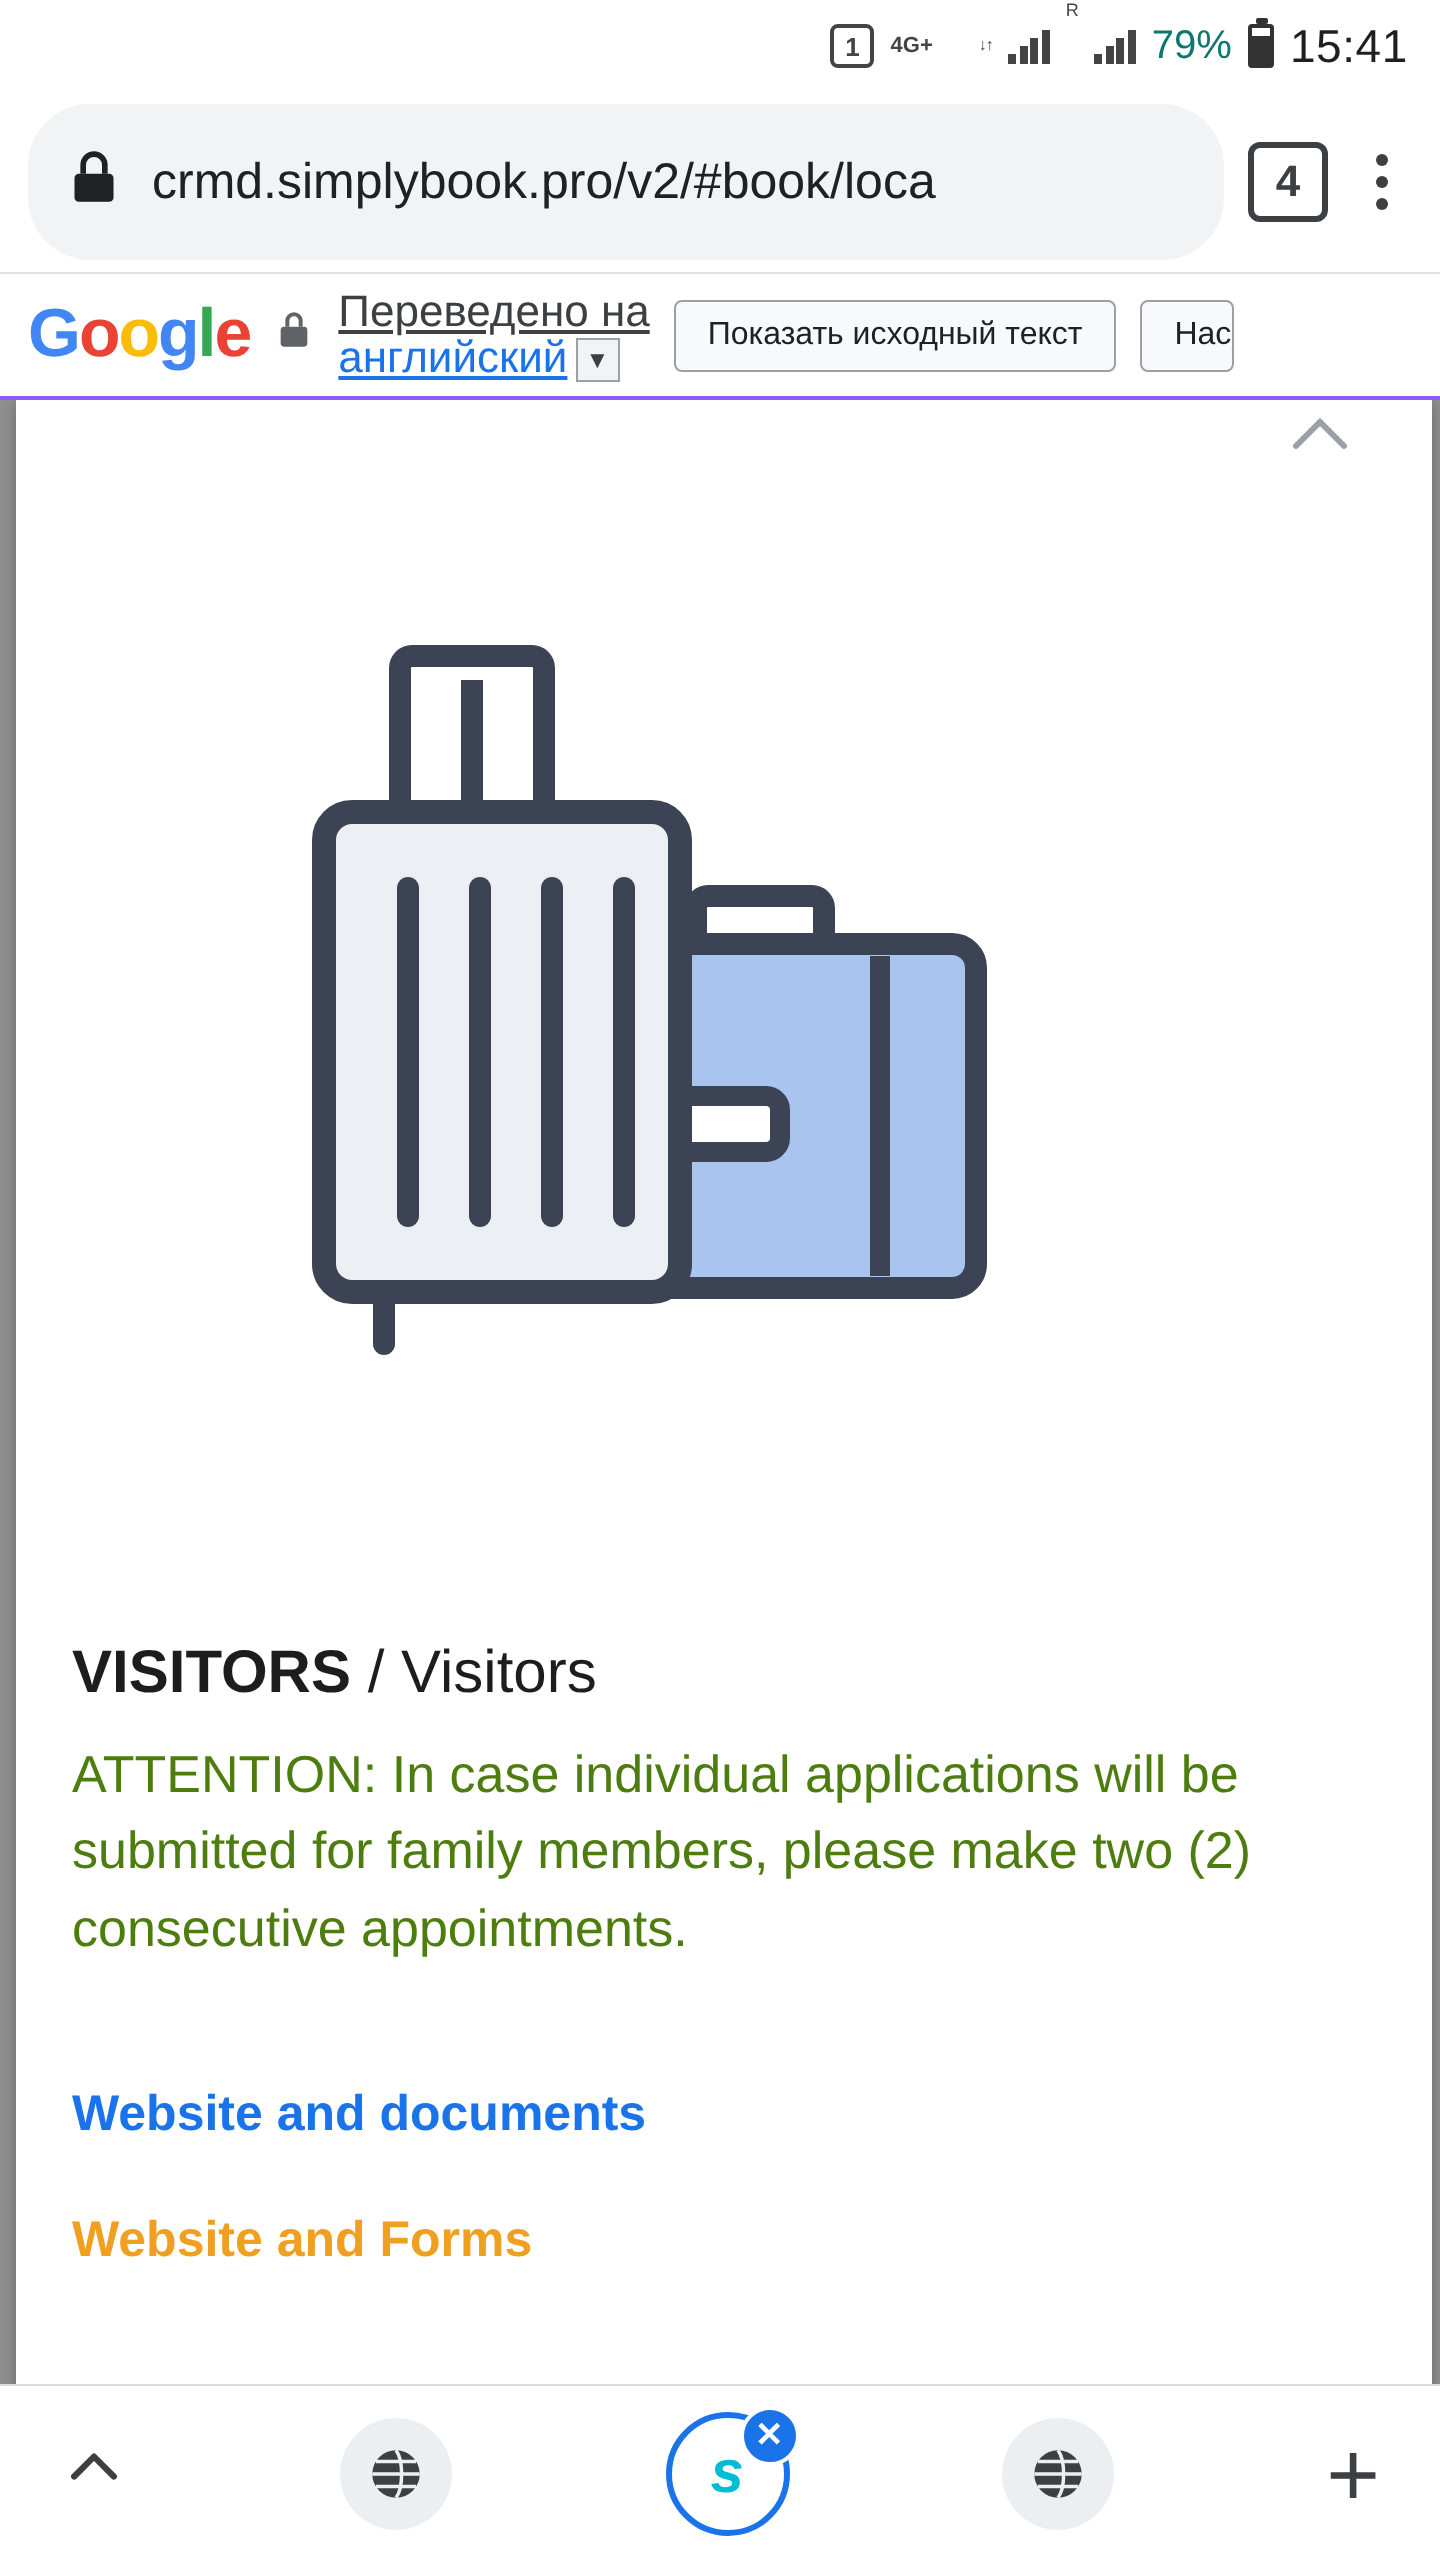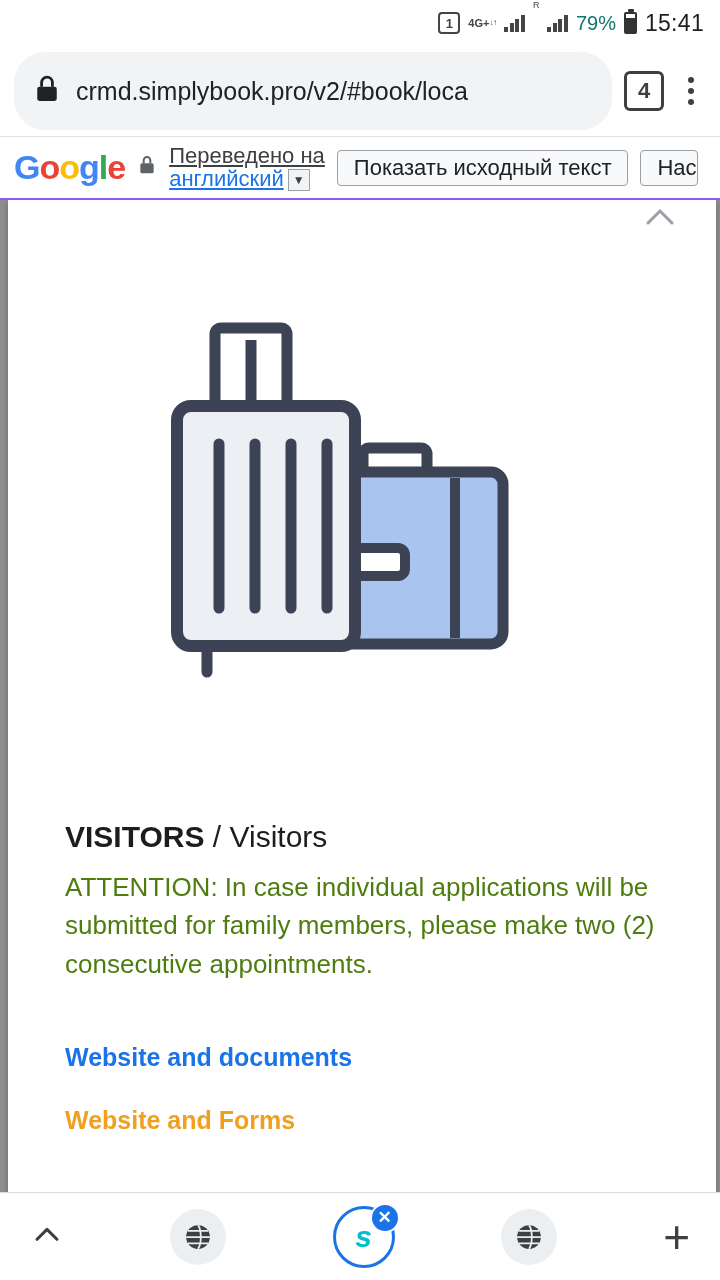--- a/index.html
+++ b/index.html
@@ -45,6 +45,7 @@
     font-size: 11px; font-weight: bold; color: #444;
     line-height: 1;
     text-align: center;
+    gap: 23px;
   }
   .net-4g .sub { font-size: 8px; font-weight: normal; letter-spacing: -0.5px; }
   .bars { display: flex; align-items: flex-end; gap: 1.5px; height: 18px; }

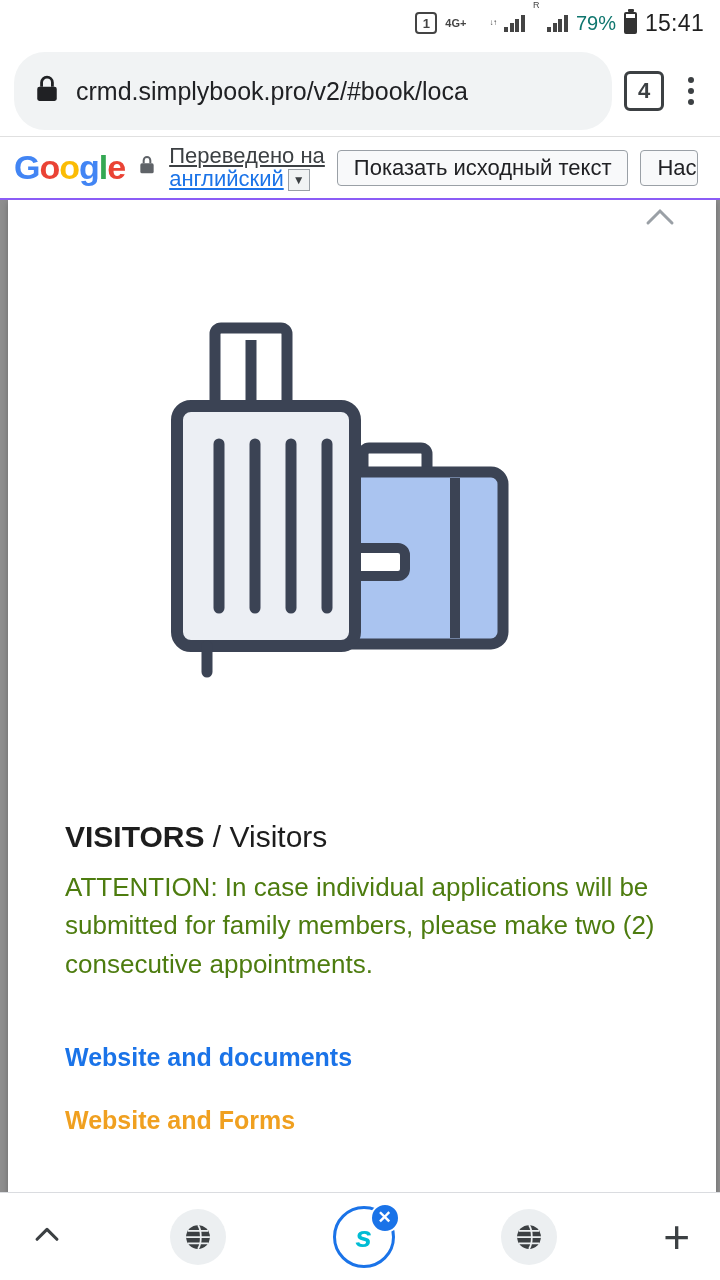--- a/index.html
+++ b/index.html
@@ -127,7 +127,7 @@
     background: #f8f9fa;
     display: flex; align-items: center;
     padding: 0 16px;
-    font-size: 22px; color: #202124;
+    font-size: 16px; color: #202124;
   }
   .gt-btn.partial { padding-right: 0; }
 

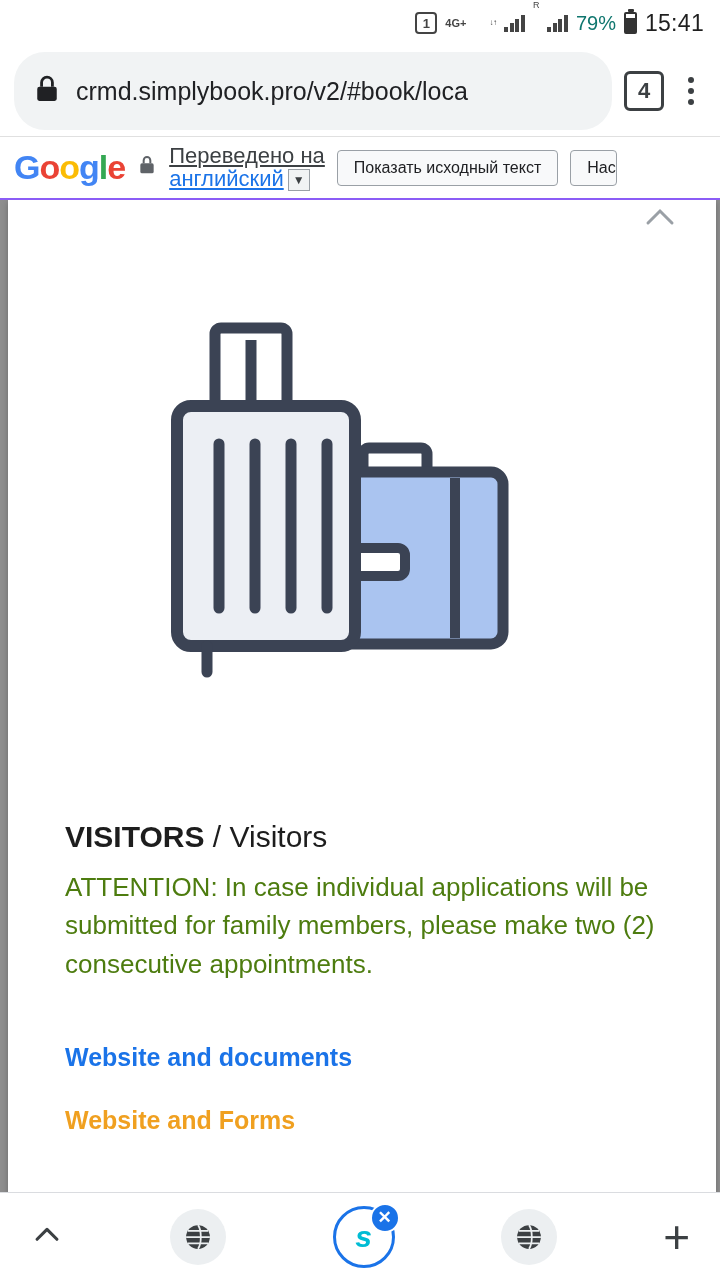--- a/index.html
+++ b/index.html
@@ -145,7 +145,6 @@
     background: #ffffff;
     box-shadow: 0 2px 6px rgba(0,0,0,.25);
     overflow: hidden;
-    padding-left: 29px;
   }
   .card-collapse {
     position: absolute; top: 2px; right: 34px;

